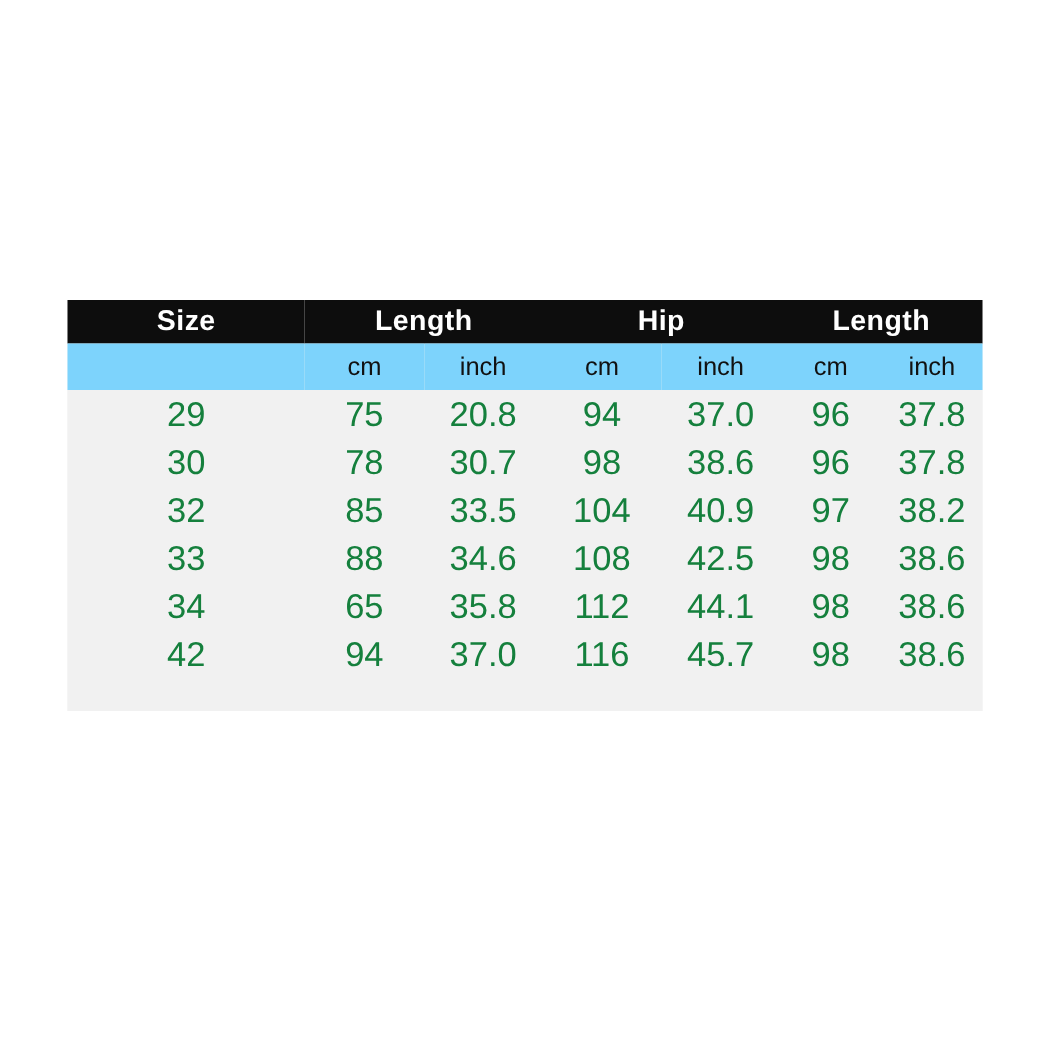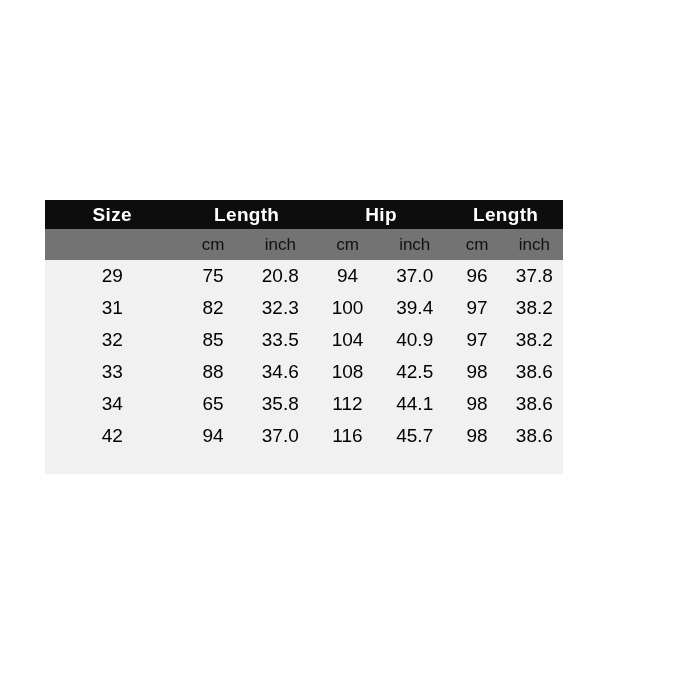--- a/index.html
+++ b/index.html
@@ -23,7 +23,7 @@
     position: absolute;
     left: 45px;
     top: 200px;
-    width: 518px;
+    width: 610px;
     border-collapse: collapse;
     table-layout: fixed;
     background: #f1f1f1;

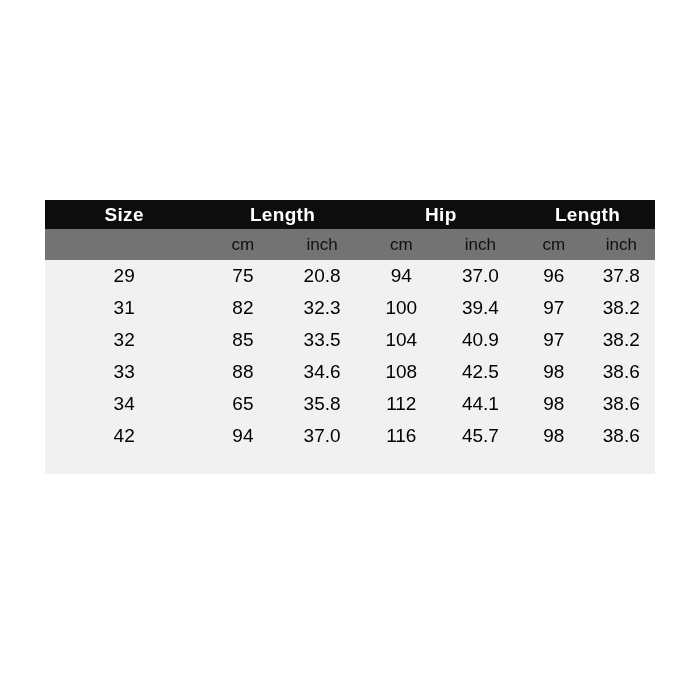--- a/index.html
+++ b/index.html
@@ -50,7 +50,7 @@
   }
   
   .unit-row {
-    background: #737373;
+    background: #7dd3fc;
   }
   .unit-row td {
     color: #111111;

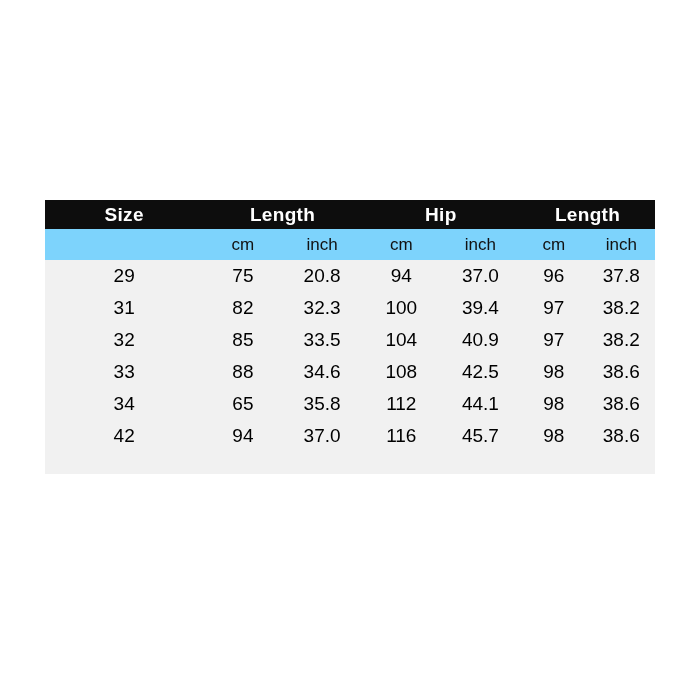--- a/index.html
+++ b/index.html
@@ -60,8 +60,8 @@
   }
   
   .data-row td {
-    color: #000000;
-    font-size: 19px;
+    color: #15803d;
+    font-size: 23px;
     height: 32px;
     line-height: 32px;
     background: #f1f1f1;

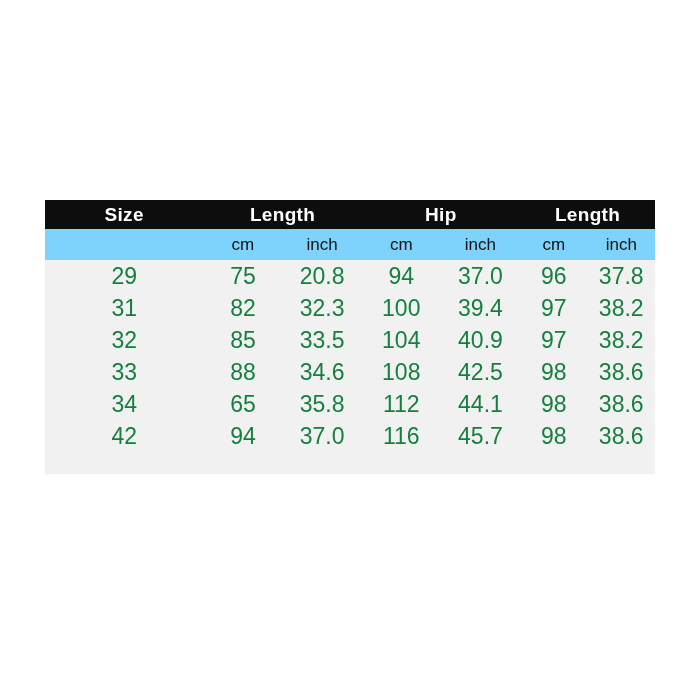--- a/index.html
+++ b/index.html
@@ -110,6 +110,15 @@
         <td class="col-linch">37.8</td>
       </tr>
       <tr class="data-row">
+        <td class="col-size">30</td>
+        <td class="col-wcm">78</td>
+        <td class="col-winch">30.7</td>
+        <td class="col-hcm">98</td>
+        <td class="col-hinch">38.6</td>
+        <td class="col-lcm">96</td>
+        <td class="col-linch">37.8</td>
+      </tr>
+      <tr class="data-row">
         <td class="col-size">31</td>
         <td class="col-wcm">82</td>
         <td class="col-winch">32.3</td>

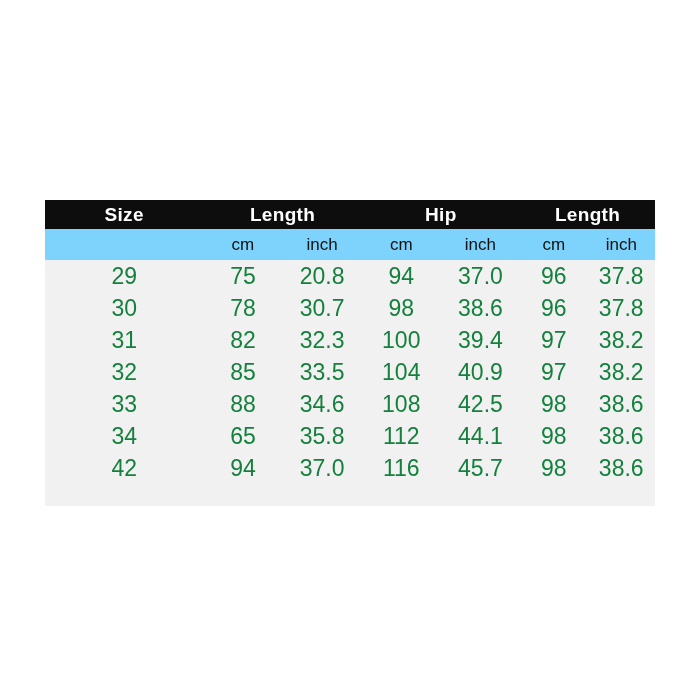--- a/index.html
+++ b/index.html
@@ -119,15 +119,6 @@
         <td class="col-linch">37.8</td>
       </tr>
       <tr class="data-row">
-        <td class="col-size">31</td>
-        <td class="col-wcm">82</td>
-        <td class="col-winch">32.3</td>
-        <td class="col-hcm">100</td>
-        <td class="col-hinch">39.4</td>
-        <td class="col-lcm">97</td>
-        <td class="col-linch">38.2</td>
-      </tr>
-      <tr class="data-row">
         <td class="col-size">32</td>
         <td class="col-wcm">85</td>
         <td class="col-winch">33.5</td>

